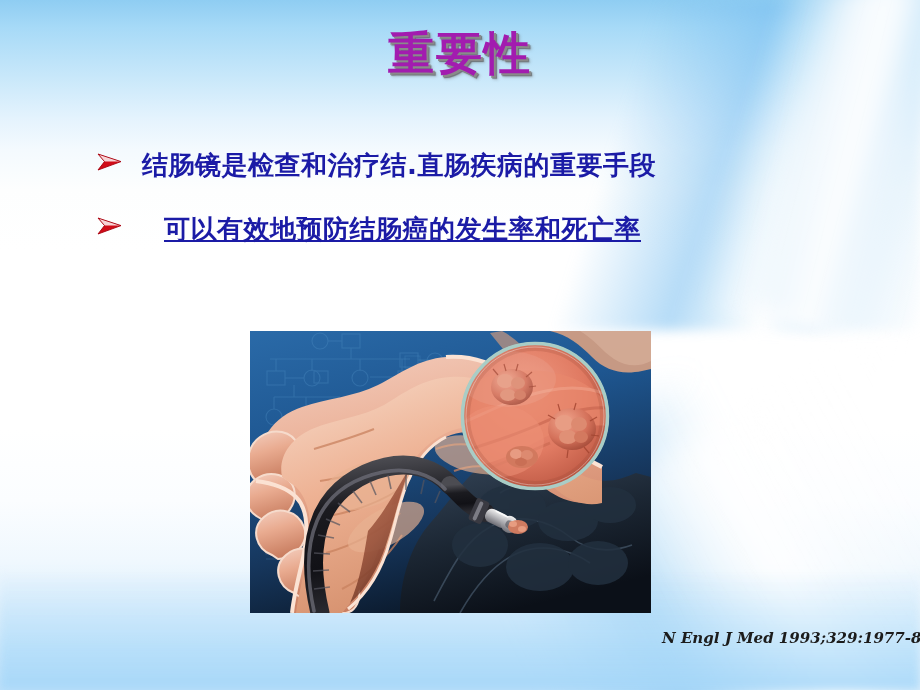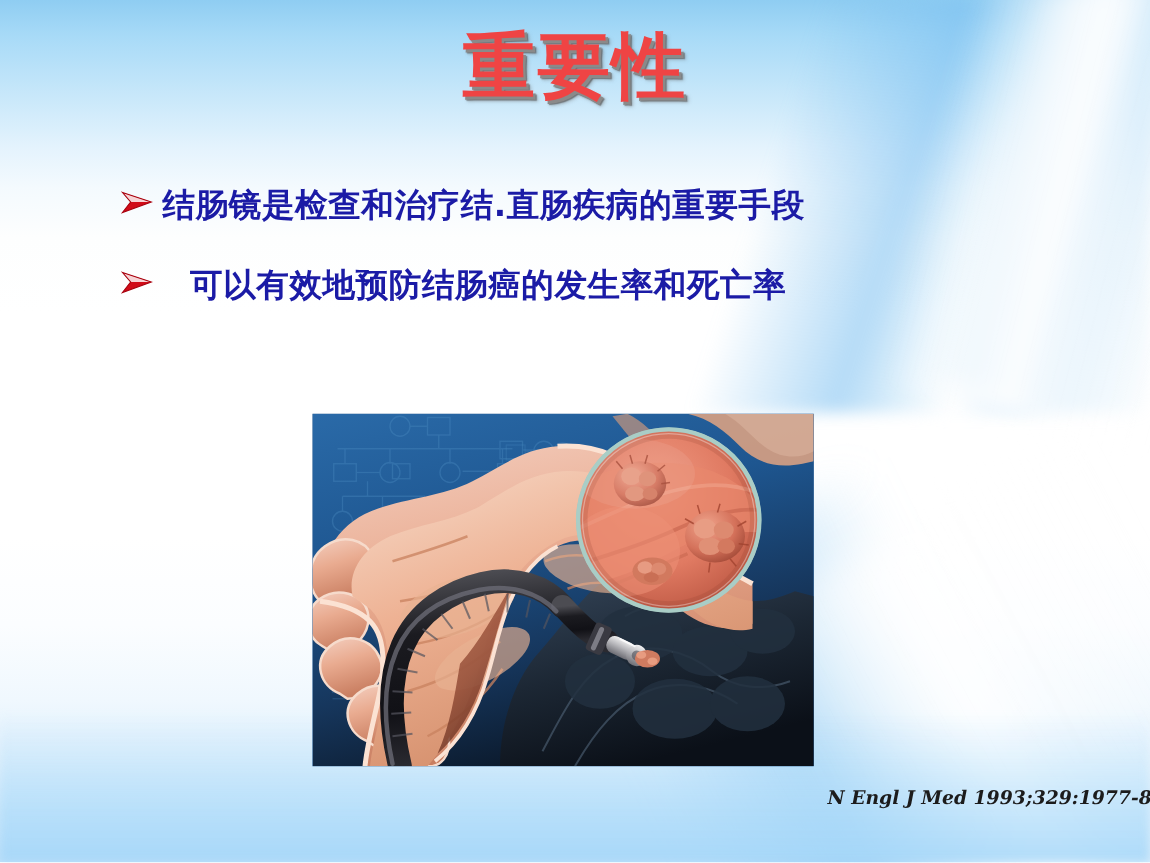--- a/index.html
+++ b/index.html
@@ -137,10 +137,10 @@
     text-align: center;
     font-family: "DejaVu Sans", "Liberation Sans", sans-serif;
     font-weight: bold;
-    font-size: 58px;
+    font-size: 46px;
     line-height: 66px;
     letter-spacing: 2px;
-    color: #ef4444;
+    color: #a21caf;
     text-shadow:
       2px 2px 0 #8a8a8a,
       3px 3px 1px rgba(90,90,90,0.75),

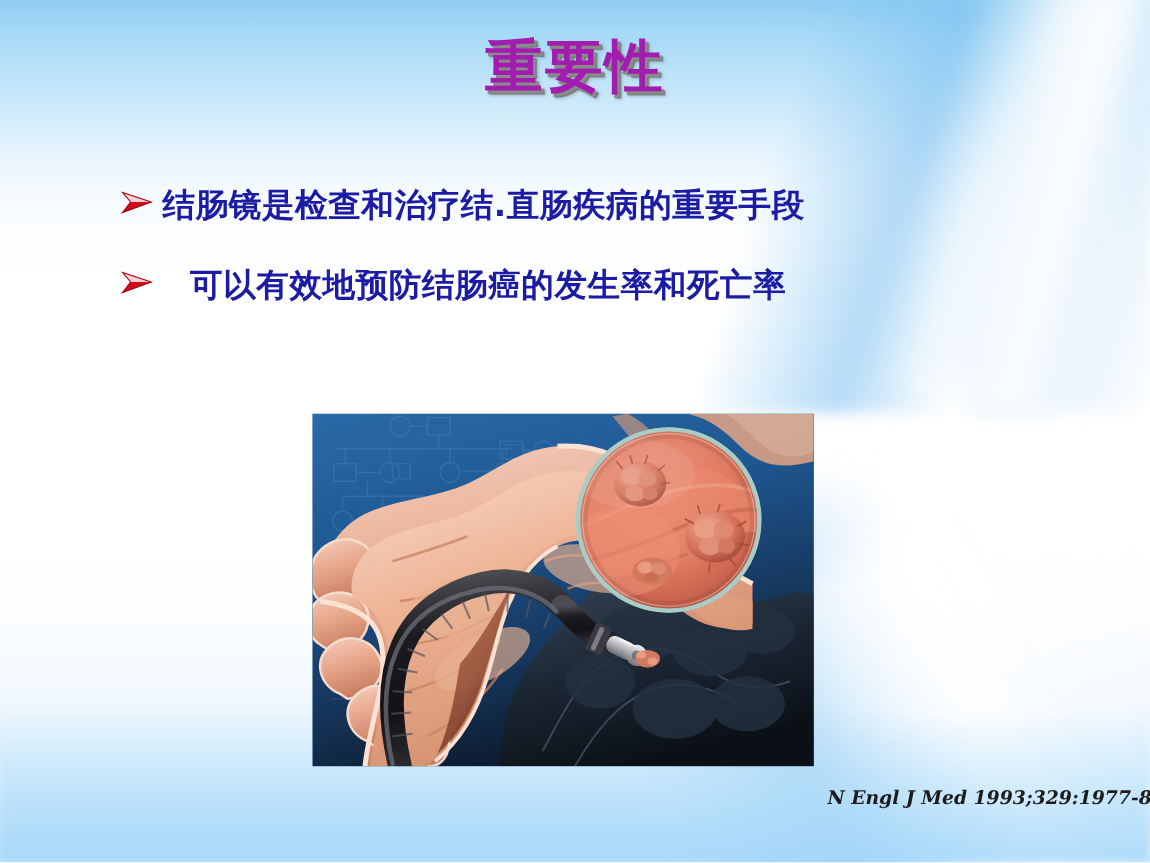--- a/index.html
+++ b/index.html
@@ -168,6 +168,7 @@
   }
   .bullet-body {
     flex: 1 1 auto;
+    margin-left: 12px;
   }
   .bullet-line {
     font-family: "DejaVu Sans", "Liberation Sans", sans-serif;

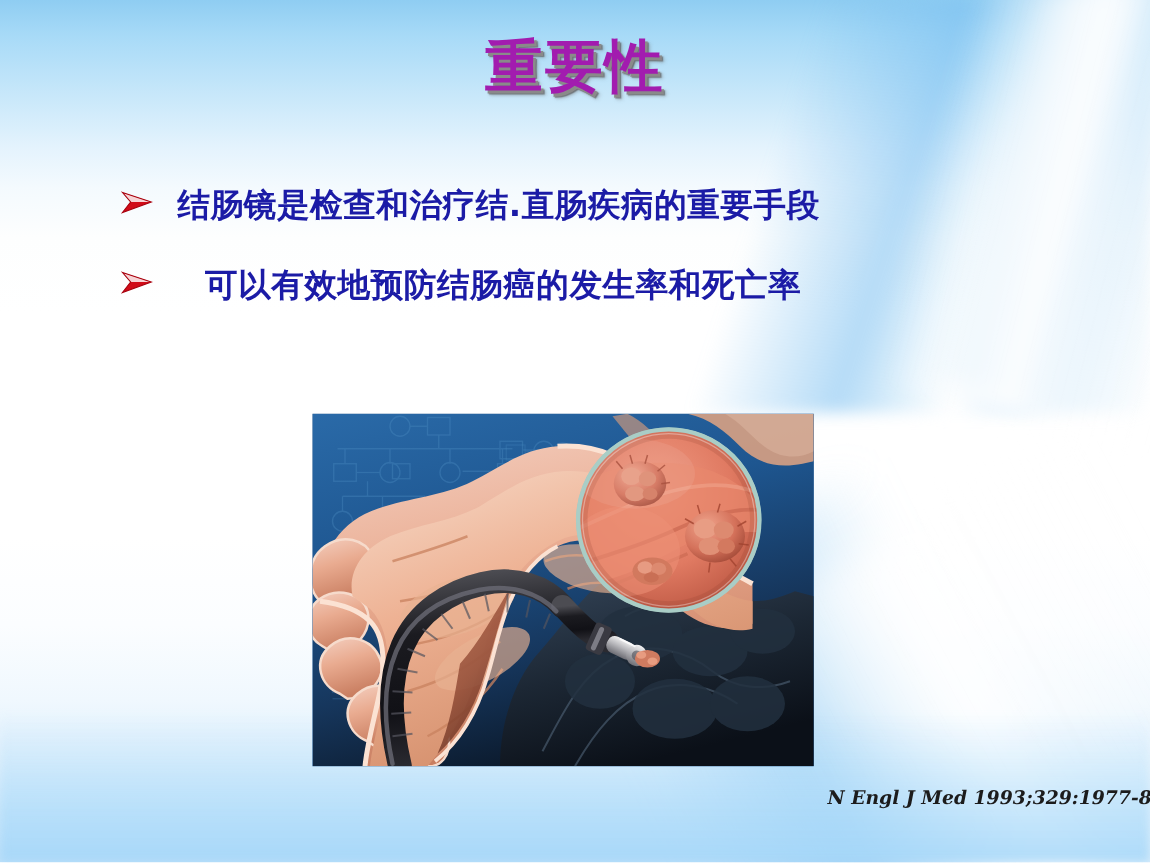--- a/index.html
+++ b/index.html
@@ -181,6 +181,7 @@
   }
   .bullet-line.indent {
     padding-left: 22px;
+    text-decoration: underline;
   }
 
   

